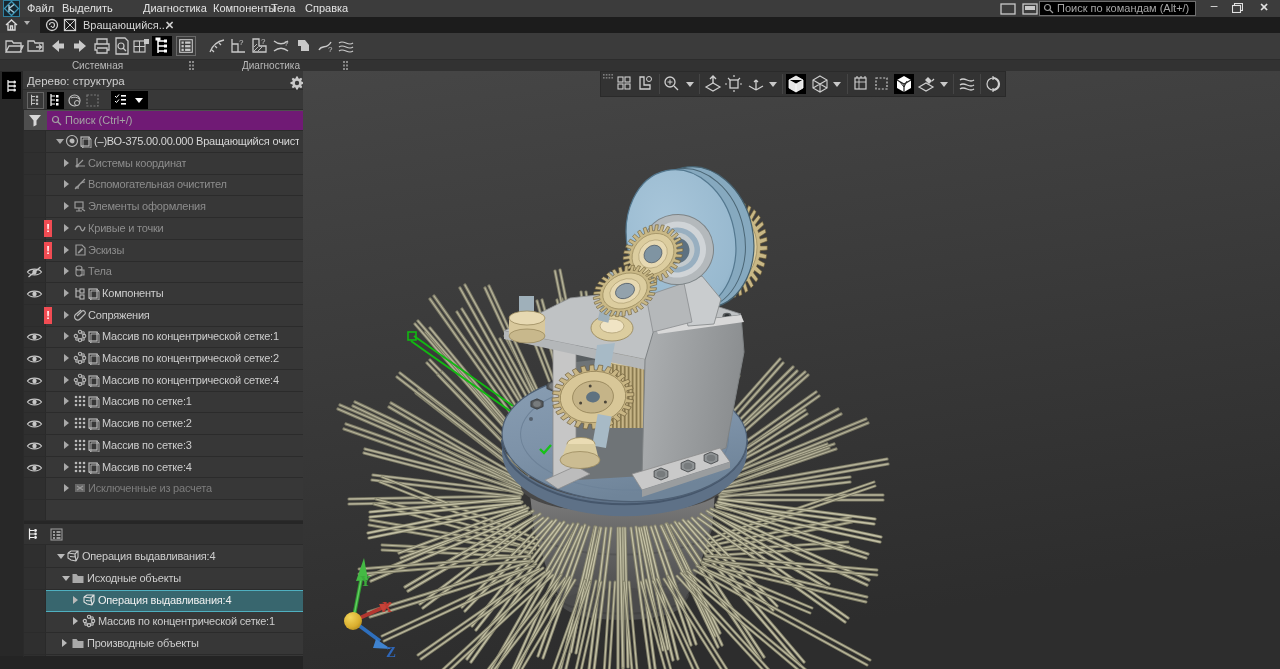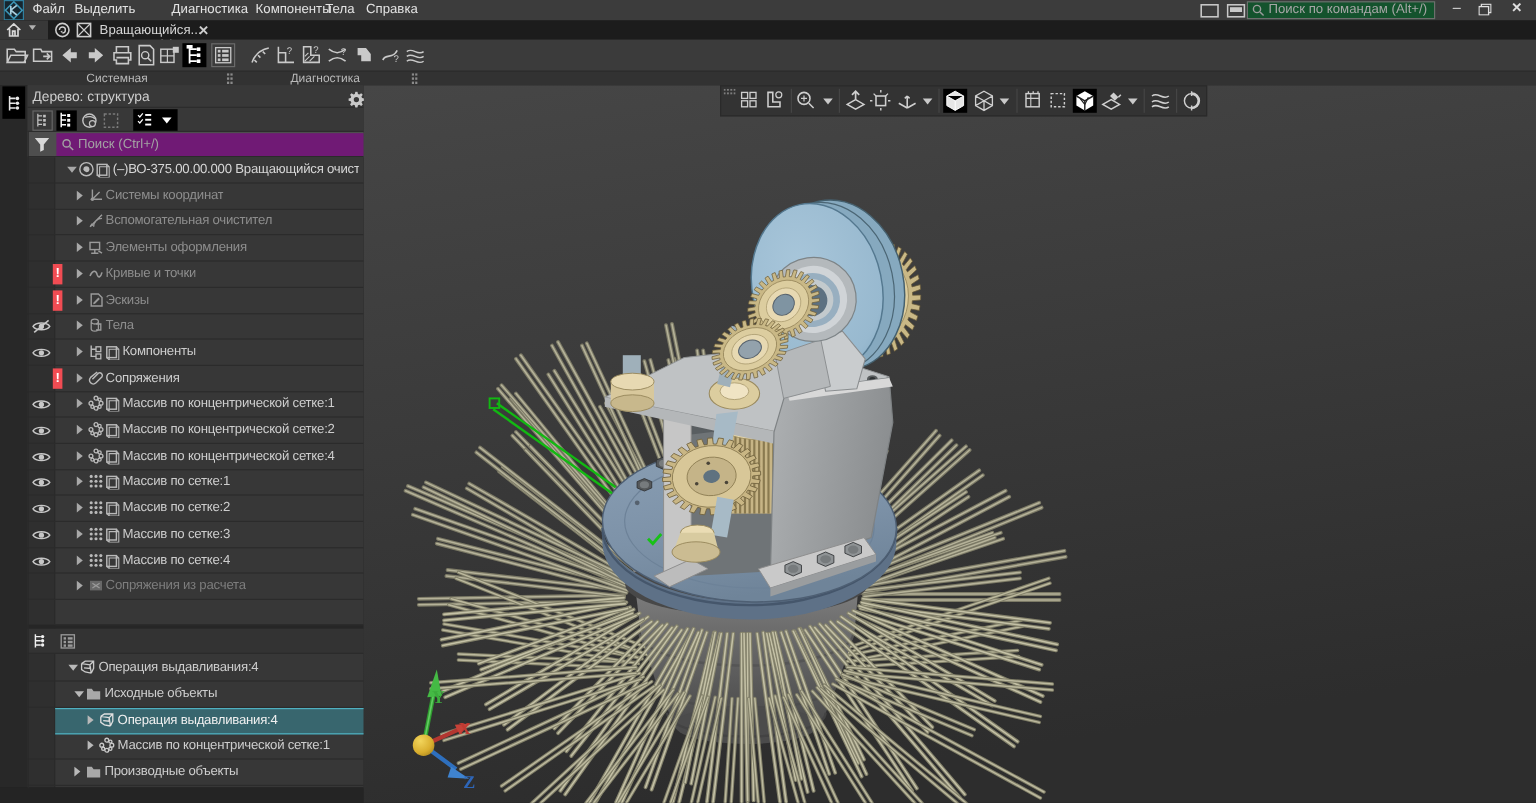--- a/index.html
+++ b/index.html
@@ -26,7 +26,7 @@
 <rect x="1" y="1" width="14" height="10" fill="none" stroke="#c9c9c9" stroke-width="1.3"></rect>
 <rect x="3" y="3" width="10" height="4" fill="#c9c9c9"></rect>
   </svg>
-<div class="abs" style="left:1039px;top:1px;width:157px;height:15px;background:#14532d;border:1px solid #6e6e6e;color:#a6a6a6;font-size:11px;line-height:13px;padding-left:17px">Поиск по командам (Alt+/)</div>
+<div class="abs" style="left:1039px;top:1px;width:157px;height:15px;background:#000000;border:1px solid #6e6e6e;color:#a6a6a6;font-size:11px;line-height:13px;padding-left:17px">Поиск по командам (Alt+/)</div>
 <svg class="abs" style="left:1043px;top:3px" width="11" height="11" viewBox="0 0 11 11">
 <circle cx="4.5" cy="4.5" r="3" fill="none" stroke="#9b9b9b" stroke-width="1.2"></circle>
 <line x1="7" y1="7" x2="10" y2="10" stroke="#9b9b9b" stroke-width="1.2"></line>

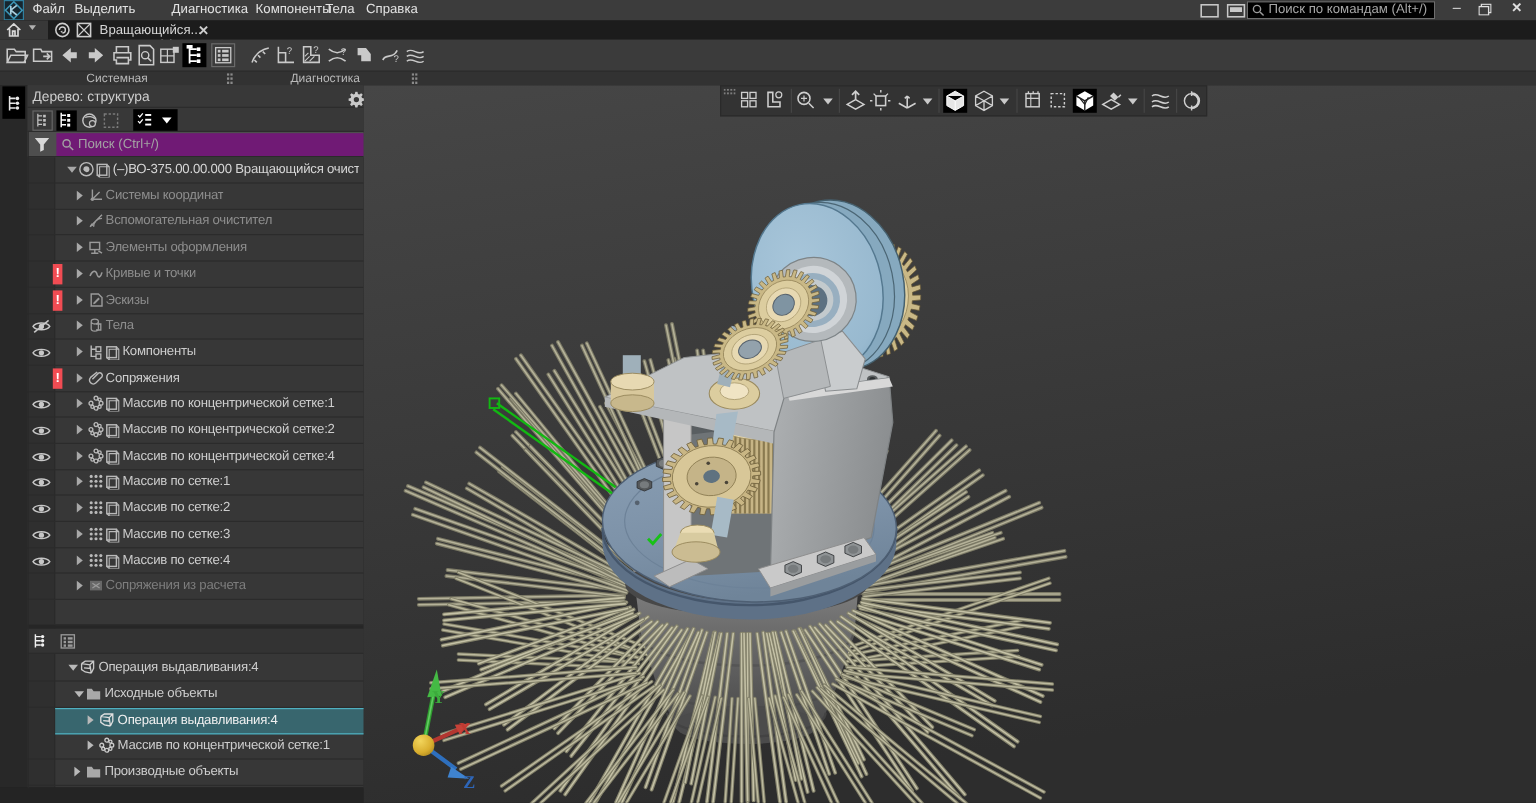--- a/index.html
+++ b/index.html
@@ -464,7 +464,7 @@
     <rect x="2" y="3" width="10" height="8" fill="#9a9a9a" opacity="0.5"></rect>
     <path d="M4,5 l6,4 M10,5 l-6,4" stroke="#9a9a9a" stroke-width="1.1"></path>
   </svg>
-<div class="abs" style="left:88px;top:482.2px;font-size:11px;letter-spacing:-0.2px;color:#7d7d7d;white-space:nowrap;max-width:211px;overflow:hidden">Сопряжения из расчета</div>
+<div class="abs" style="left:88px;top:482.2px;font-size:11px;letter-spacing:-0.2px;color:#7d7d7d;white-space:nowrap;max-width:211px;overflow:hidden">Исключенные из расчета</div>
 <div class="abs" style="left:23px;top:500px;width:280px;height:21px;border-bottom:1px solid #2b2b2b"></div>
 <div class="abs" style="left:23px;top:521px;width:280px;height:3px;background:#262626"></div>
 <div class="abs" style="left:23px;top:524px;width:280px;height:21px;background:#333;border-bottom:1px solid #2b2b2b"></div>

